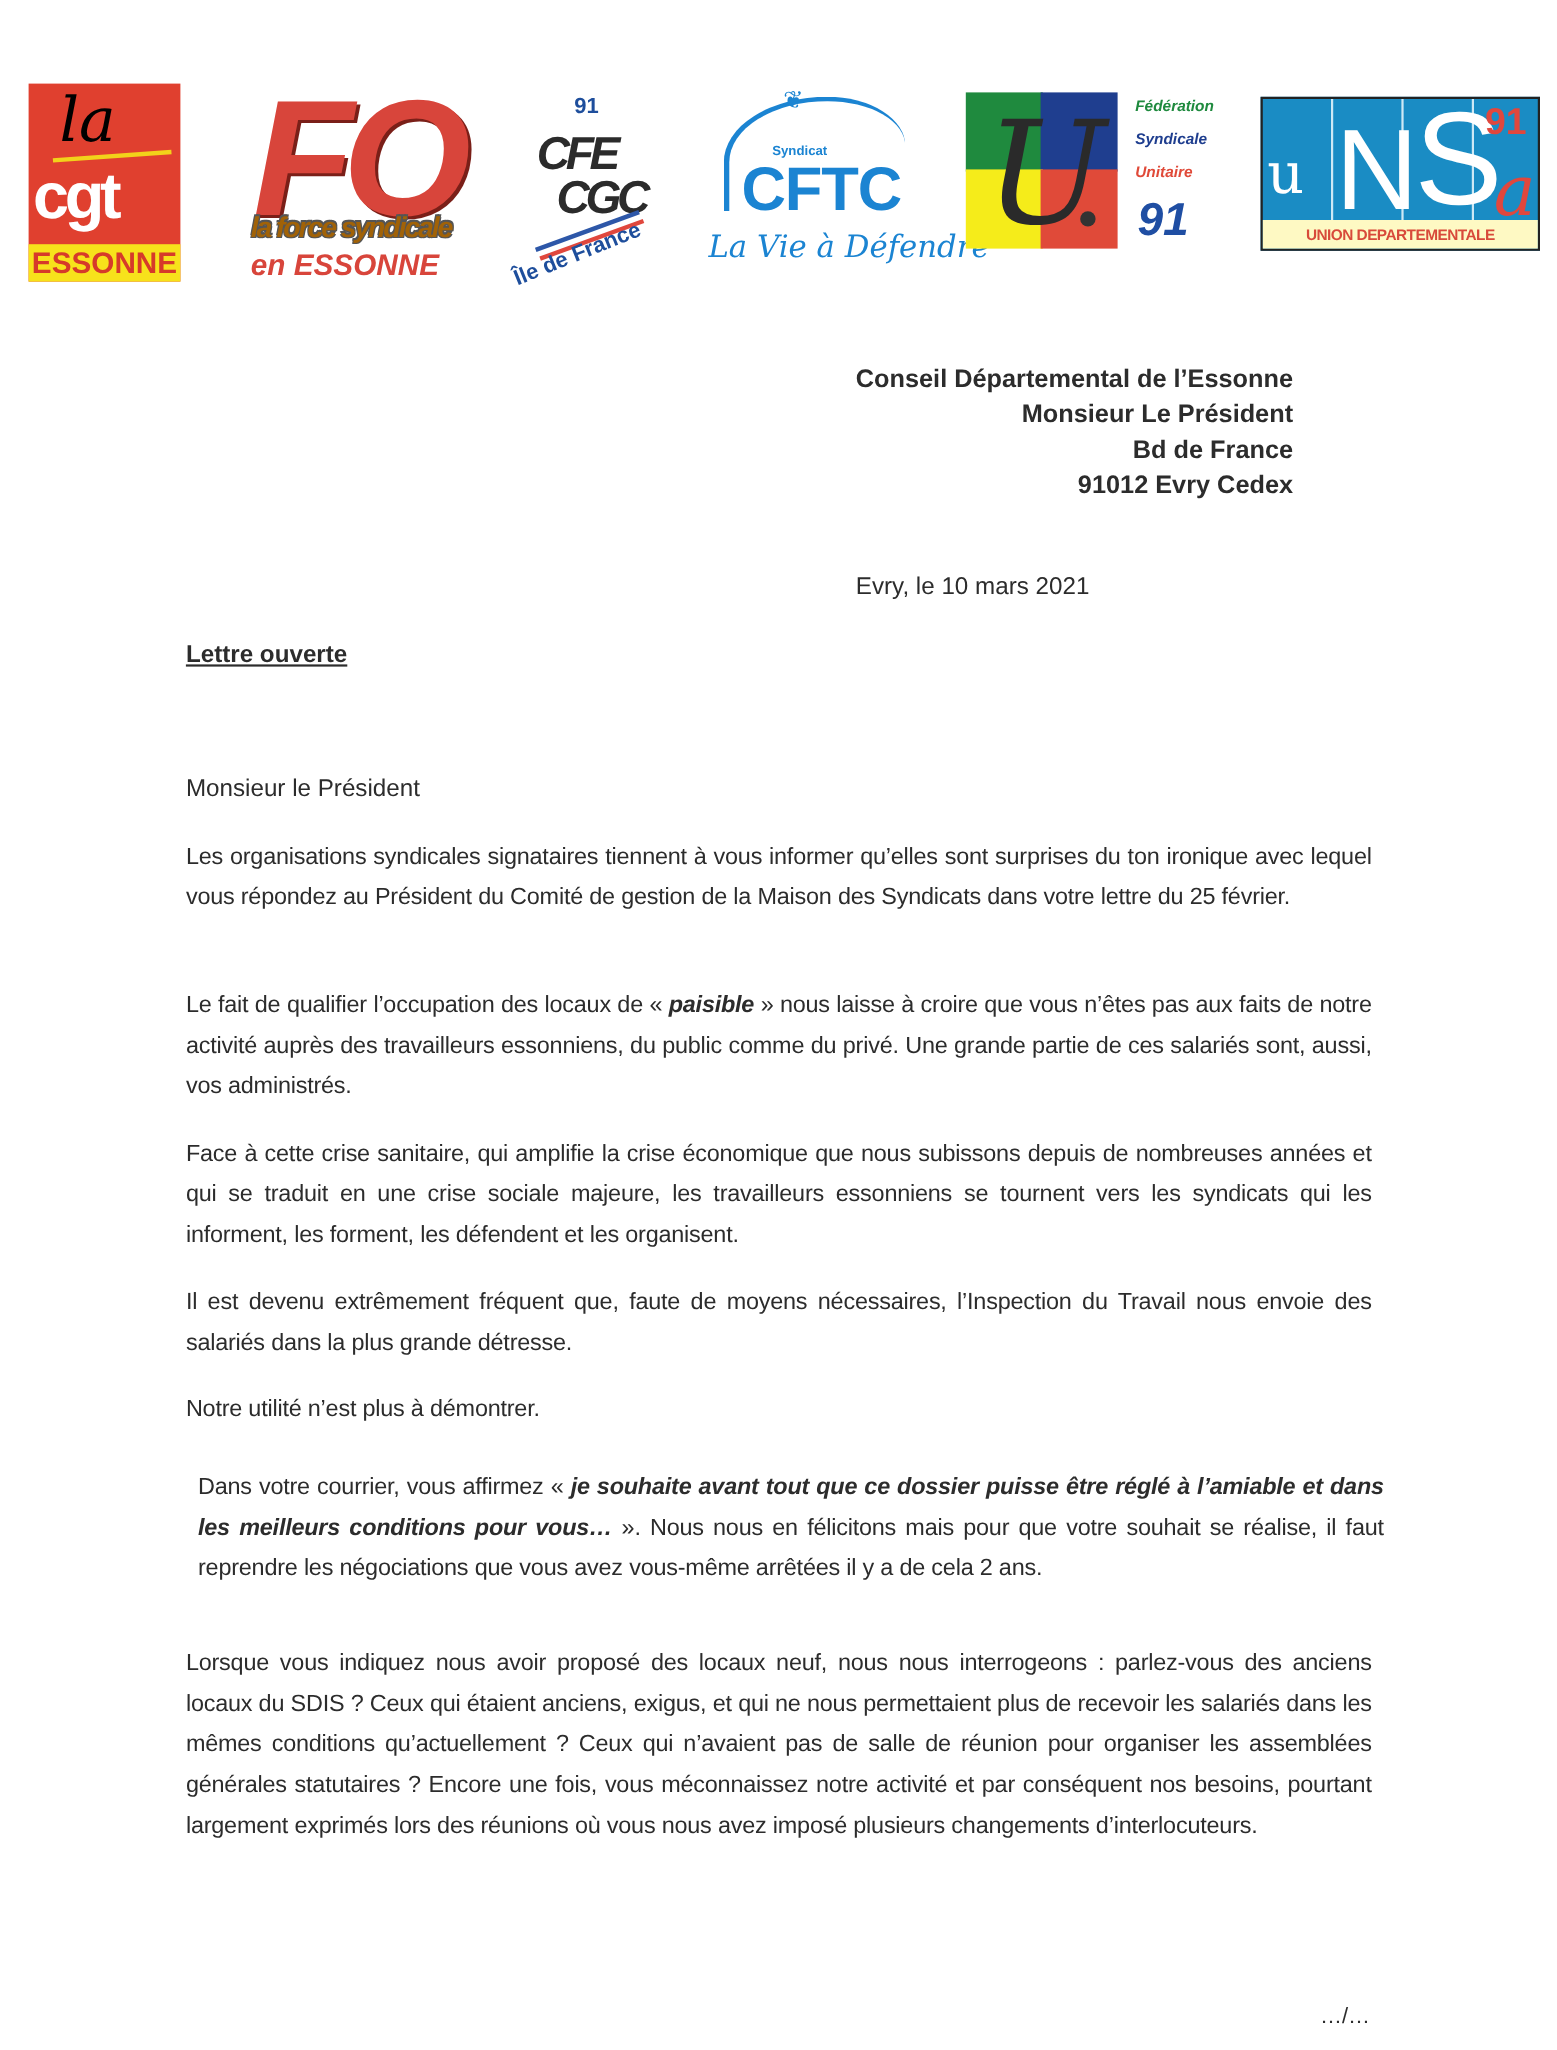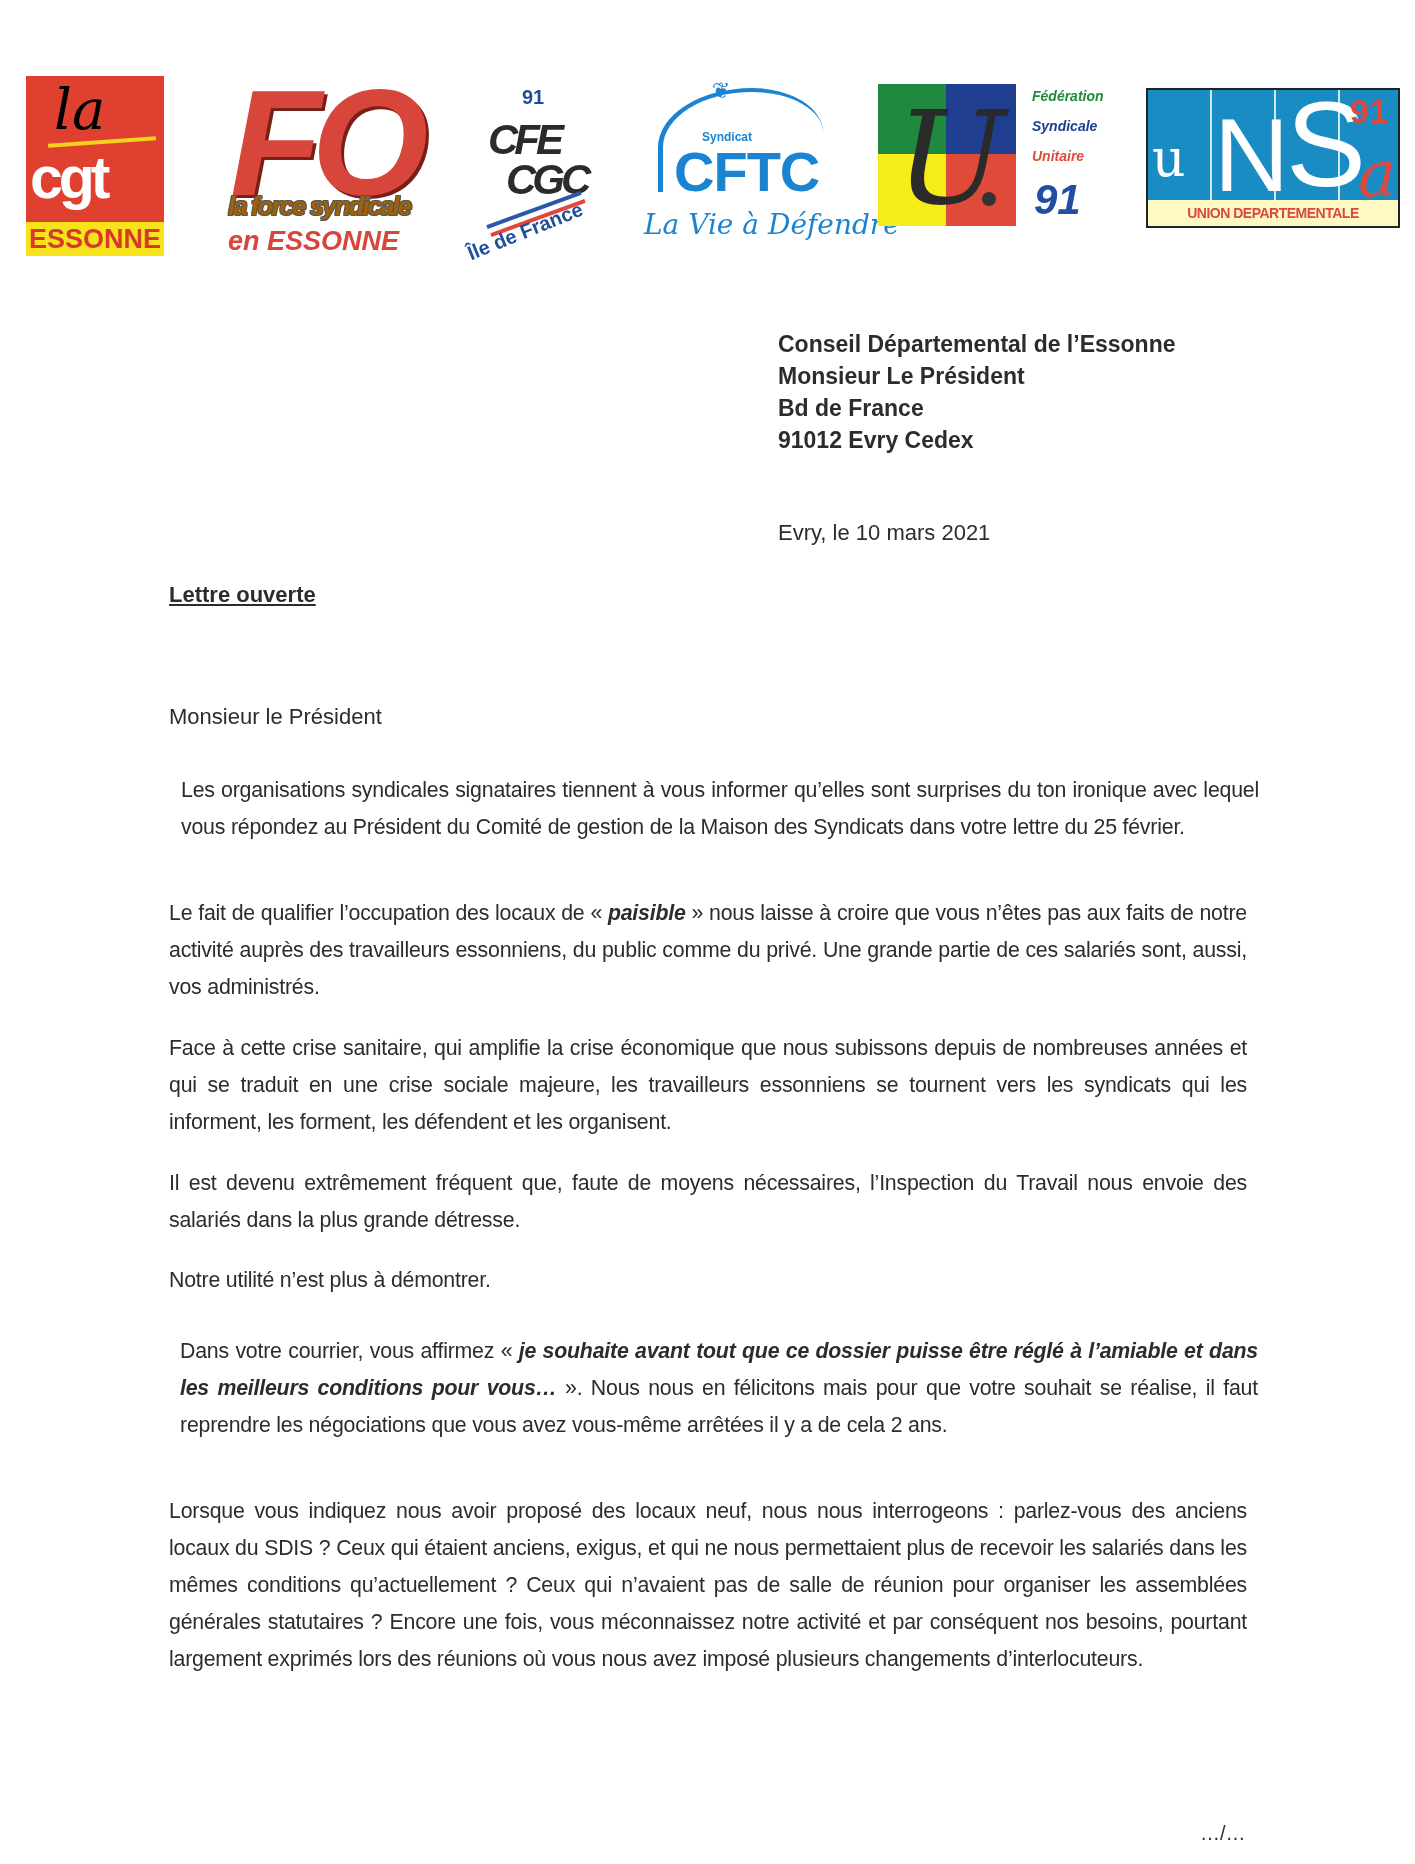--- a/index.html
+++ b/index.html
@@ -88,7 +88,7 @@
   .doc { font-family: "Liberation Sans", "DejaVu Sans", sans-serif; }
   .recipient { position: absolute; left: 778px; top: 328px; font-weight: bold; font-size: 23px;
                line-height: 32px; color: #2c2c2c; }
-  .recipient div { white-space: nowrap; }
+  .recipient div { white-space: nowrap; text-align: right; }
   .date { position: absolute; left: 778px; top: 520px; font-size: 22px; color: #2c2c2c; white-space: nowrap; }
   .subject { position: absolute; left: 169px; top: 582px; font-size: 22px; font-weight: bold;
              text-decoration: underline; color: #2c2c2c; white-space: nowrap; }

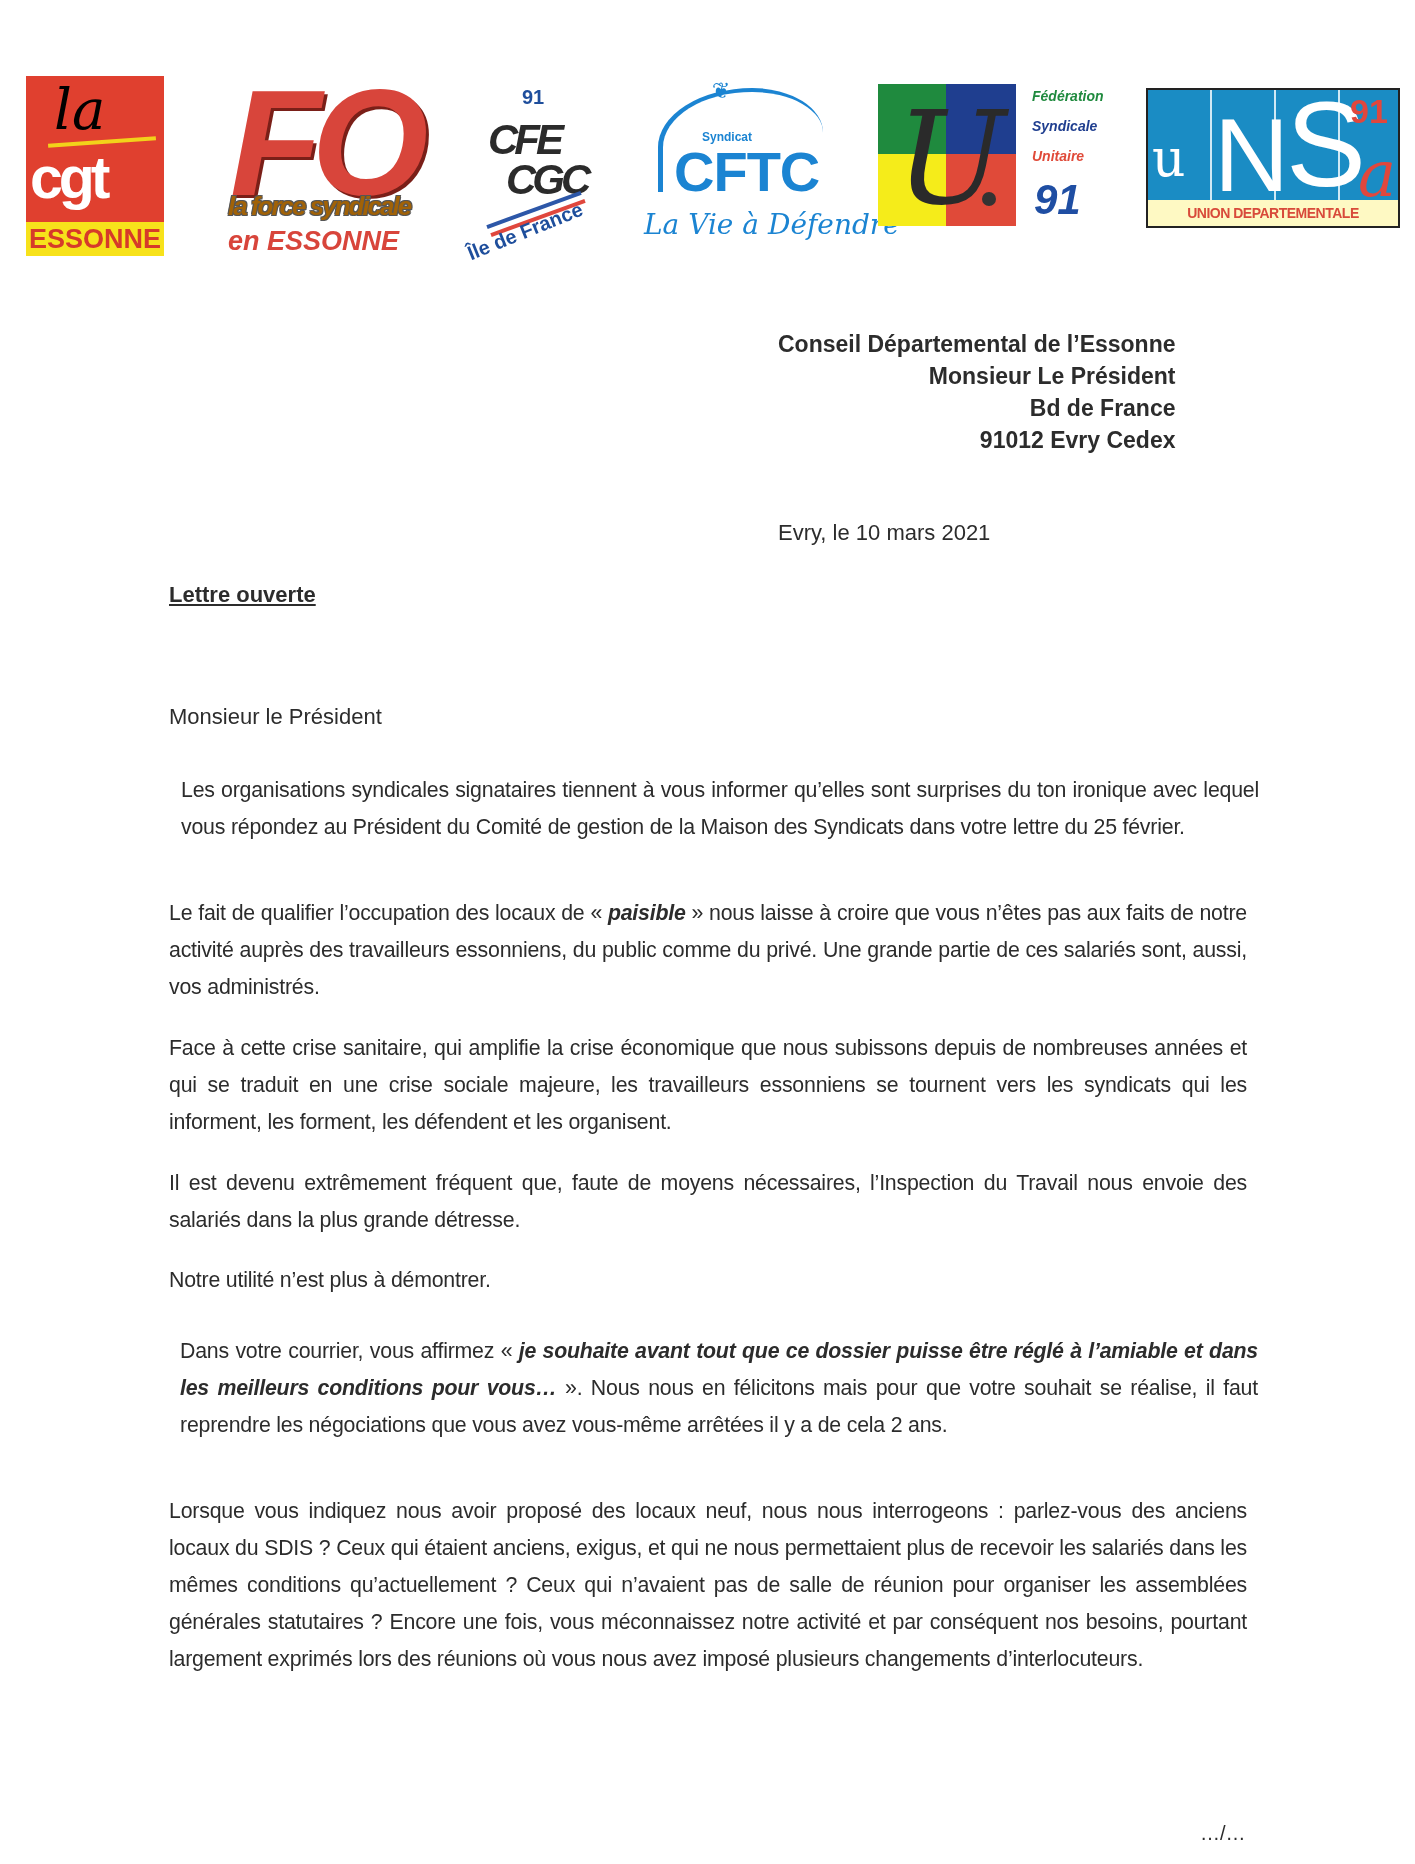--- a/index.html
+++ b/index.html
@@ -177,7 +177,7 @@
   <div class="subject">Lettre ouverte</div>
   <div class="salutation">Monsieur le Président</div>
 
-  <p class="para p1" style="margin:12px">
+  <p class="para p1" style="margin:0">
     <span>Les organisations syndicales signataires tiennent à vous informer qu’elles sont surprises du ton ironique avec lequel vous répondez au Président du Comité de gestion de la Maison des Syndicats dans votre lettre du 25 février.</span>
   </p>
 

